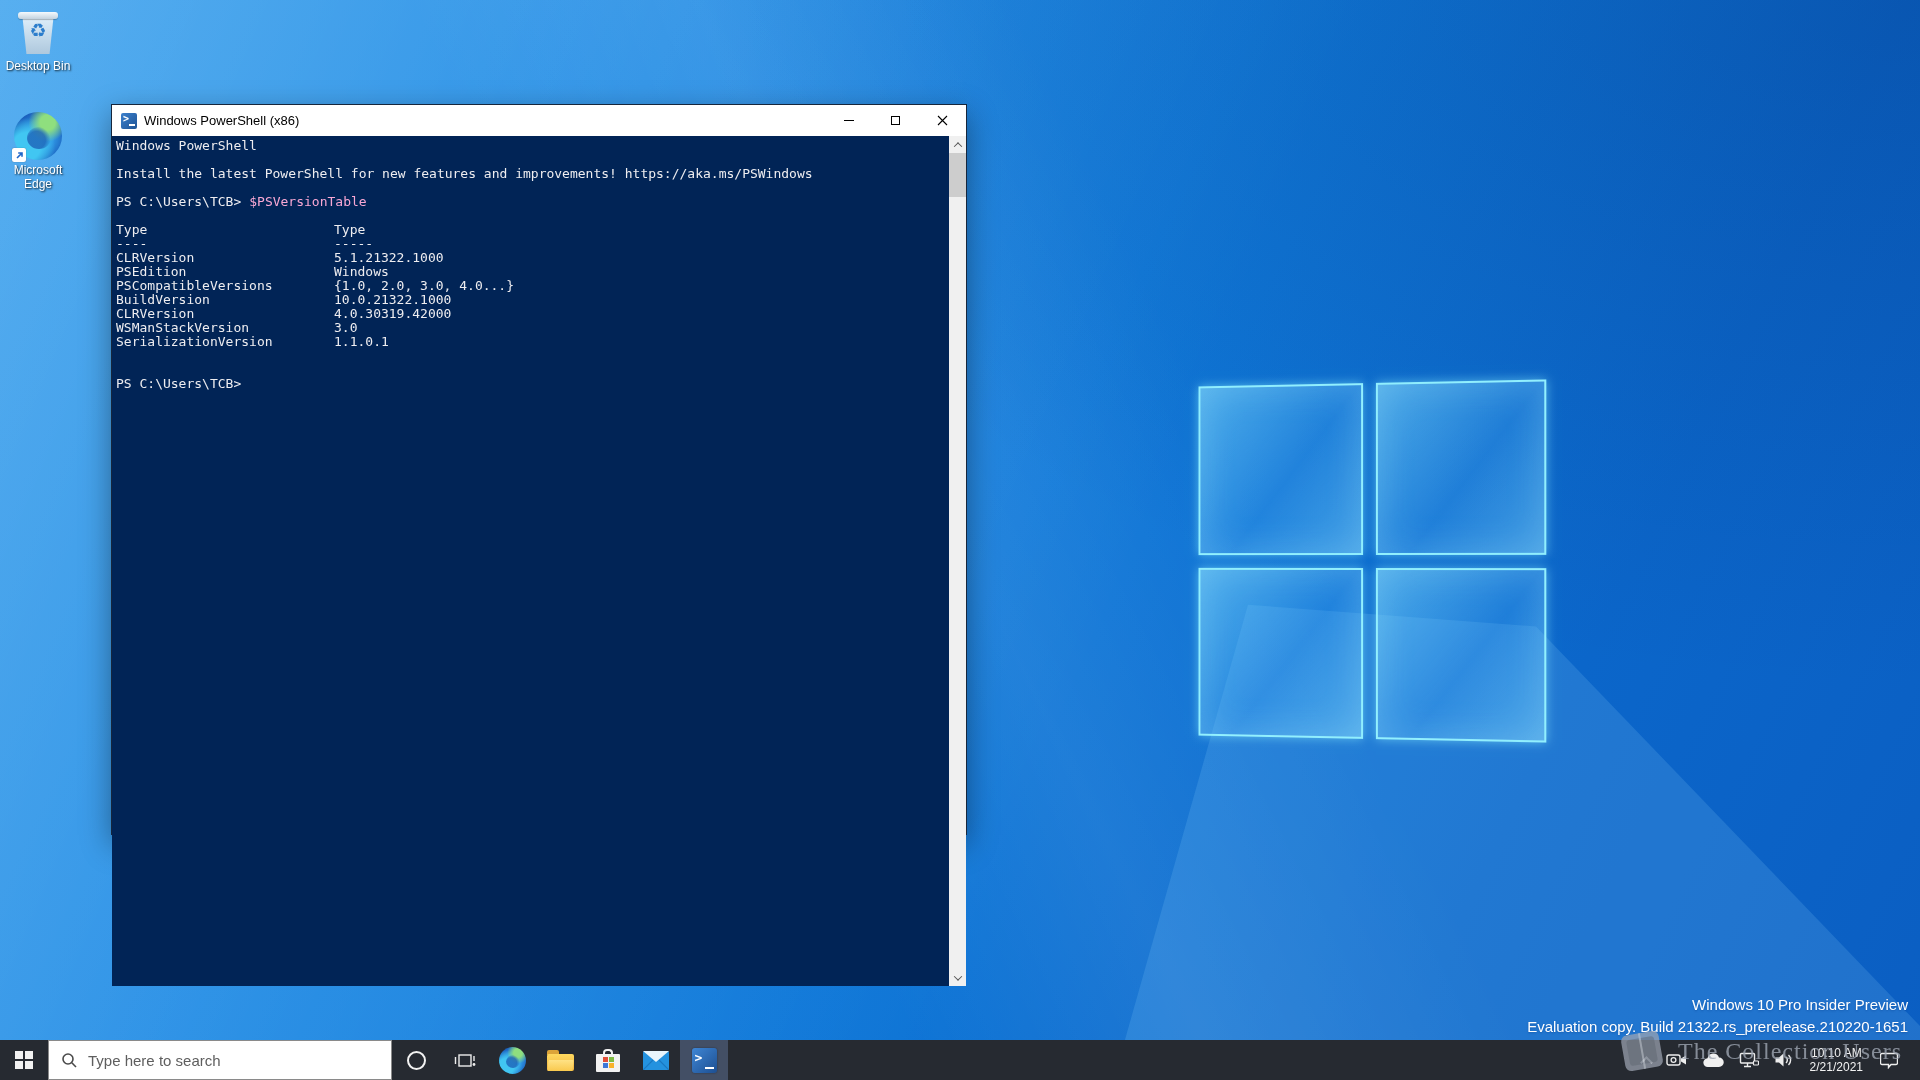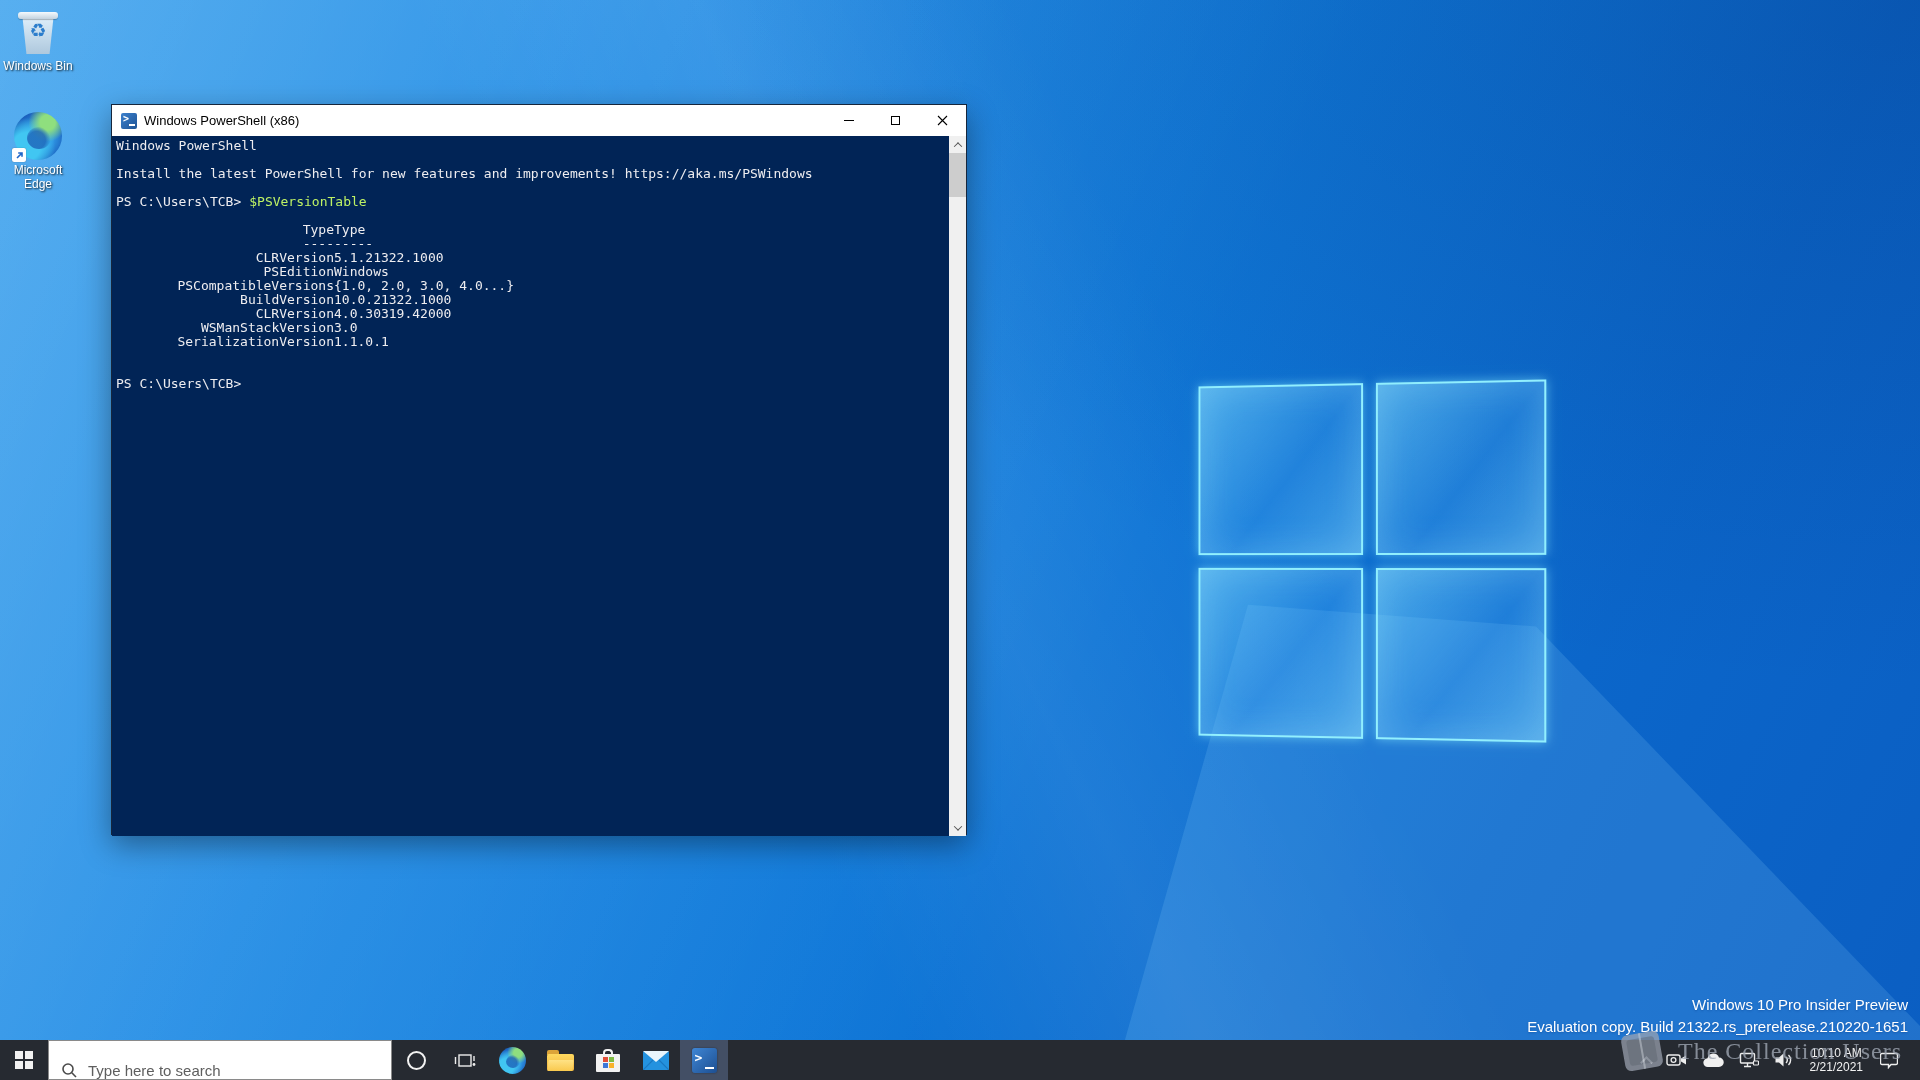--- a/index.html
+++ b/index.html
@@ -157,7 +157,7 @@
       <div class="rb-rim"></div>
       <div class="rb-sym">♻</div>
     </div>
-    <div class="lbl">Windows Bin</div>
+    <div class="lbl">Desktop Bin</div>
   </div>
 
   <div class="icon-cell" style="left:0px; top:112px;">

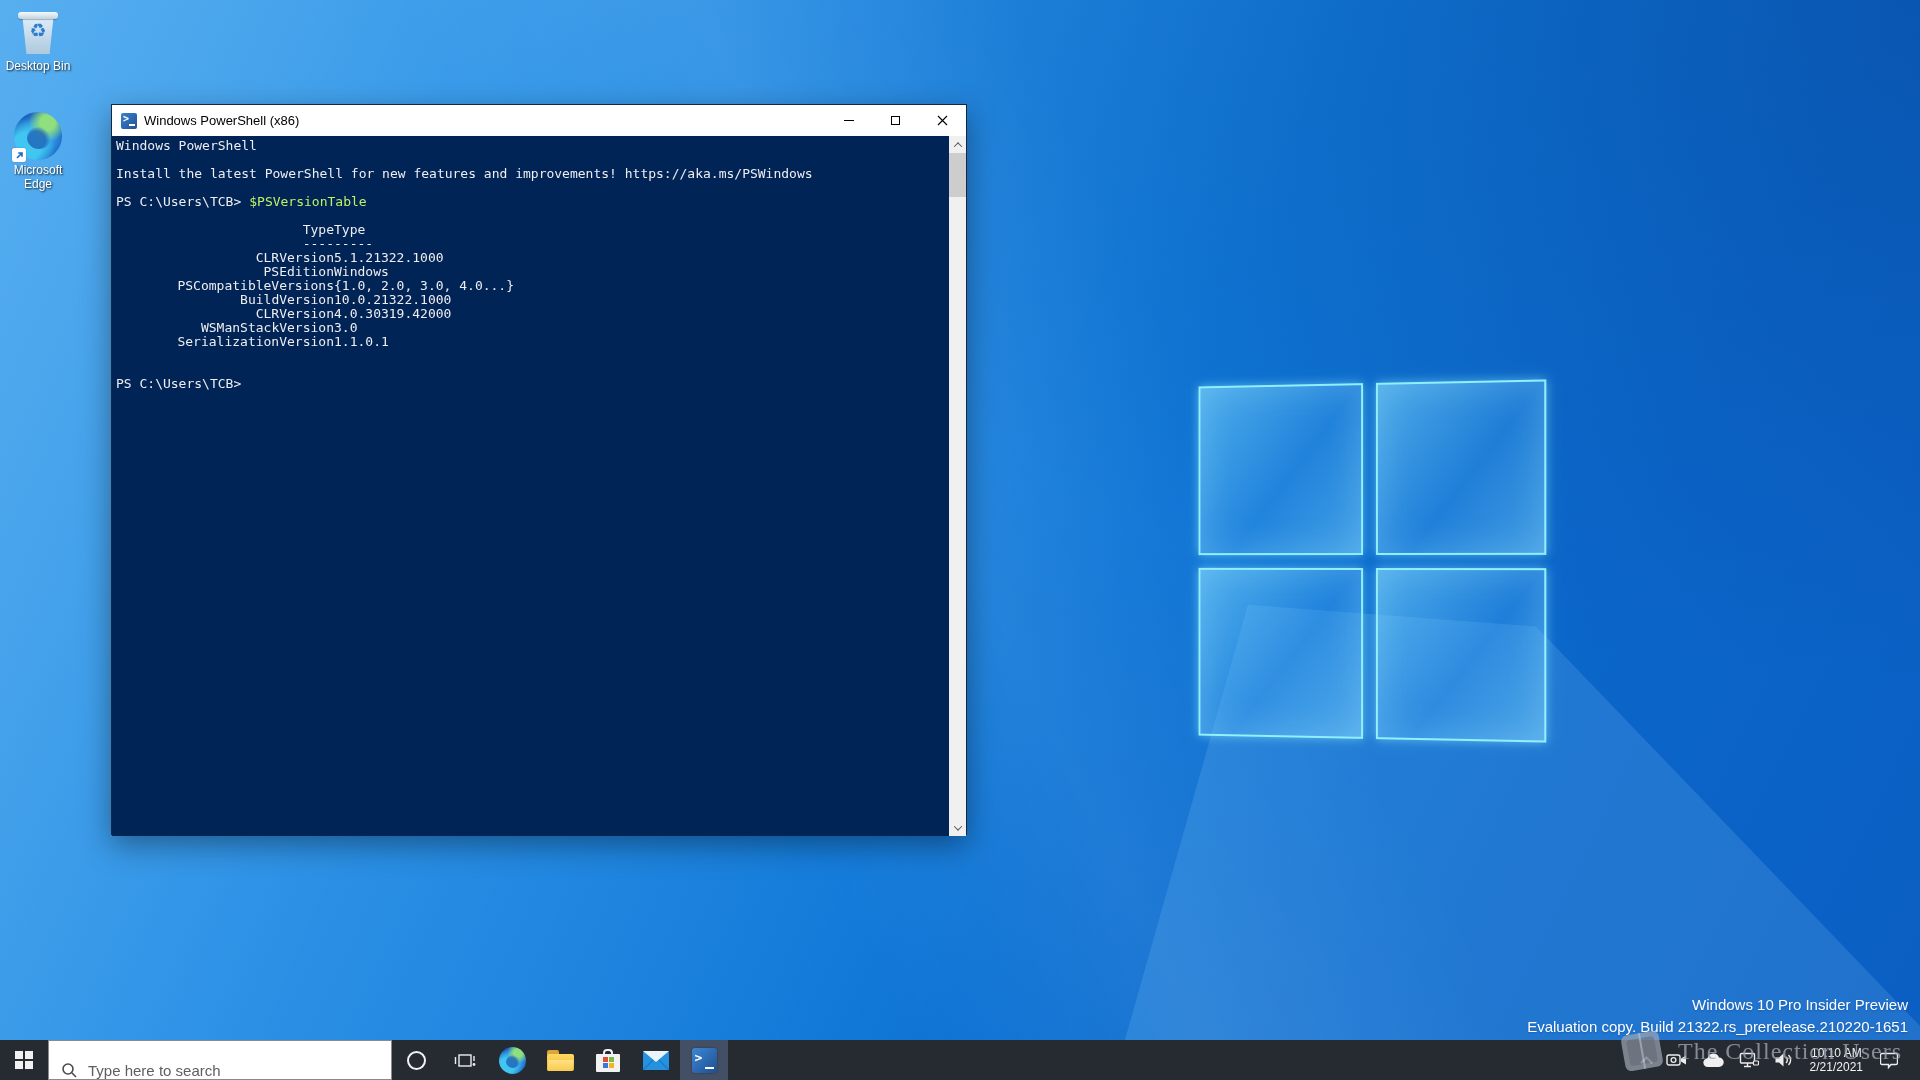--- a/index.html
+++ b/index.html
@@ -74,7 +74,7 @@
   .g-min { width:10px; height:1px; background:#000; }
   .g-max { width:9px; height:9px; border:1px solid #000; }
 
-  .console { position:relative; width:100%; height:700px; background:#012456; overflow:hidden;text-align:right; }
+  .console { position:relative; width:100%; height:850px; background:#012456; overflow:hidden; }
   .con-text { position:absolute; left:4px; top:3px; right:21px;
     font-family:"DejaVu Sans Mono", monospace; font-size:13px; line-height:14px; color:#EEEDF0; }
   .cline { height:14px; white-space:pre; display:flex; }

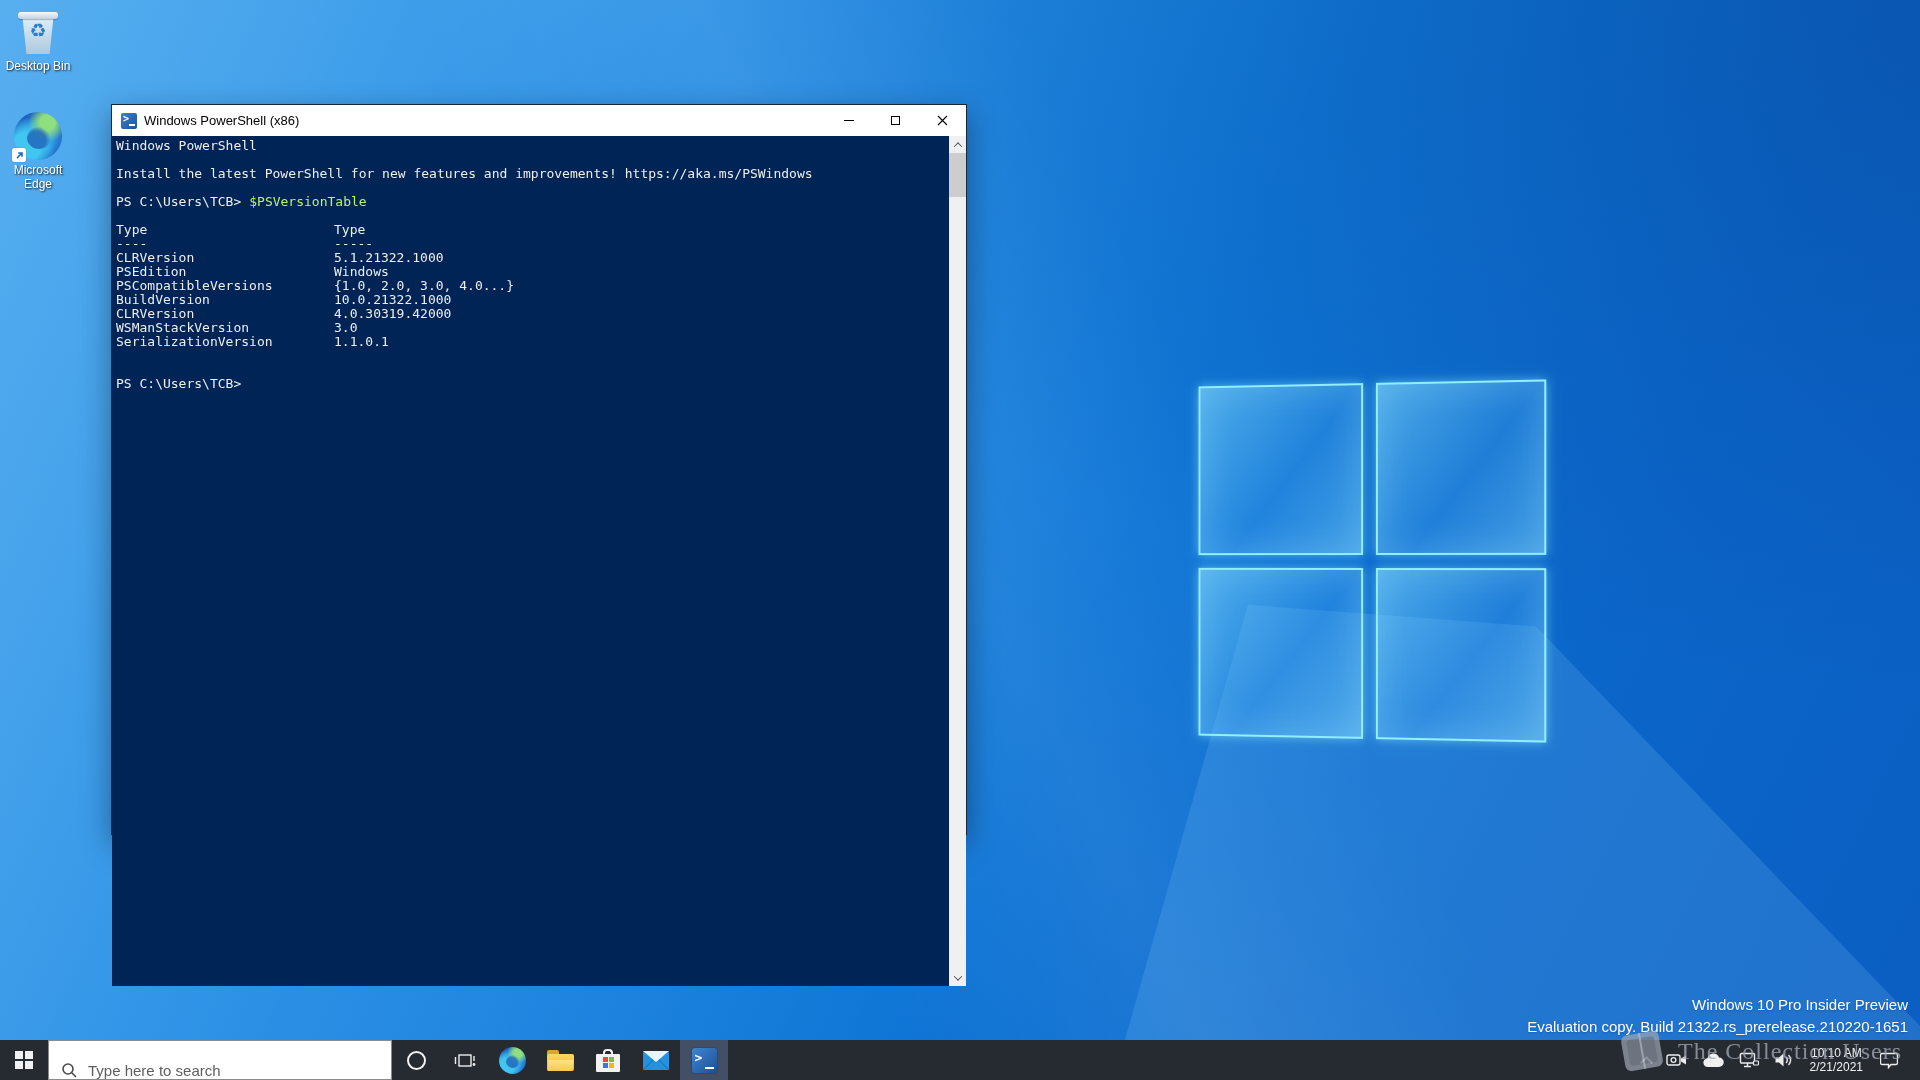--- a/index.html
+++ b/index.html
@@ -208,7 +208,7 @@
         <div class="cline"></div>
         <div class="cline">Install the latest PowerShell for new features and improvements! https://aka.ms/PSWindows</div>
         <div class="cline"></div>
-        <div class="cline"><span>PS C:\Users\TCB&gt;</span><span class="cmd" style="color:#bef264;">$PSVersionTable</span></div>
+        <div class="cline"><span>PS C:\Users\TCB&gt;</span><span class="cmd" style="color:#f9a8d4;">$PSVersionTable</span></div>
         <div class="cline"></div>
         <div class="cline"><span class="ncol">Type</span><span>Type</span></div>
         <div class="cline"><span class="ncol">----</span><span>-----</span></div>

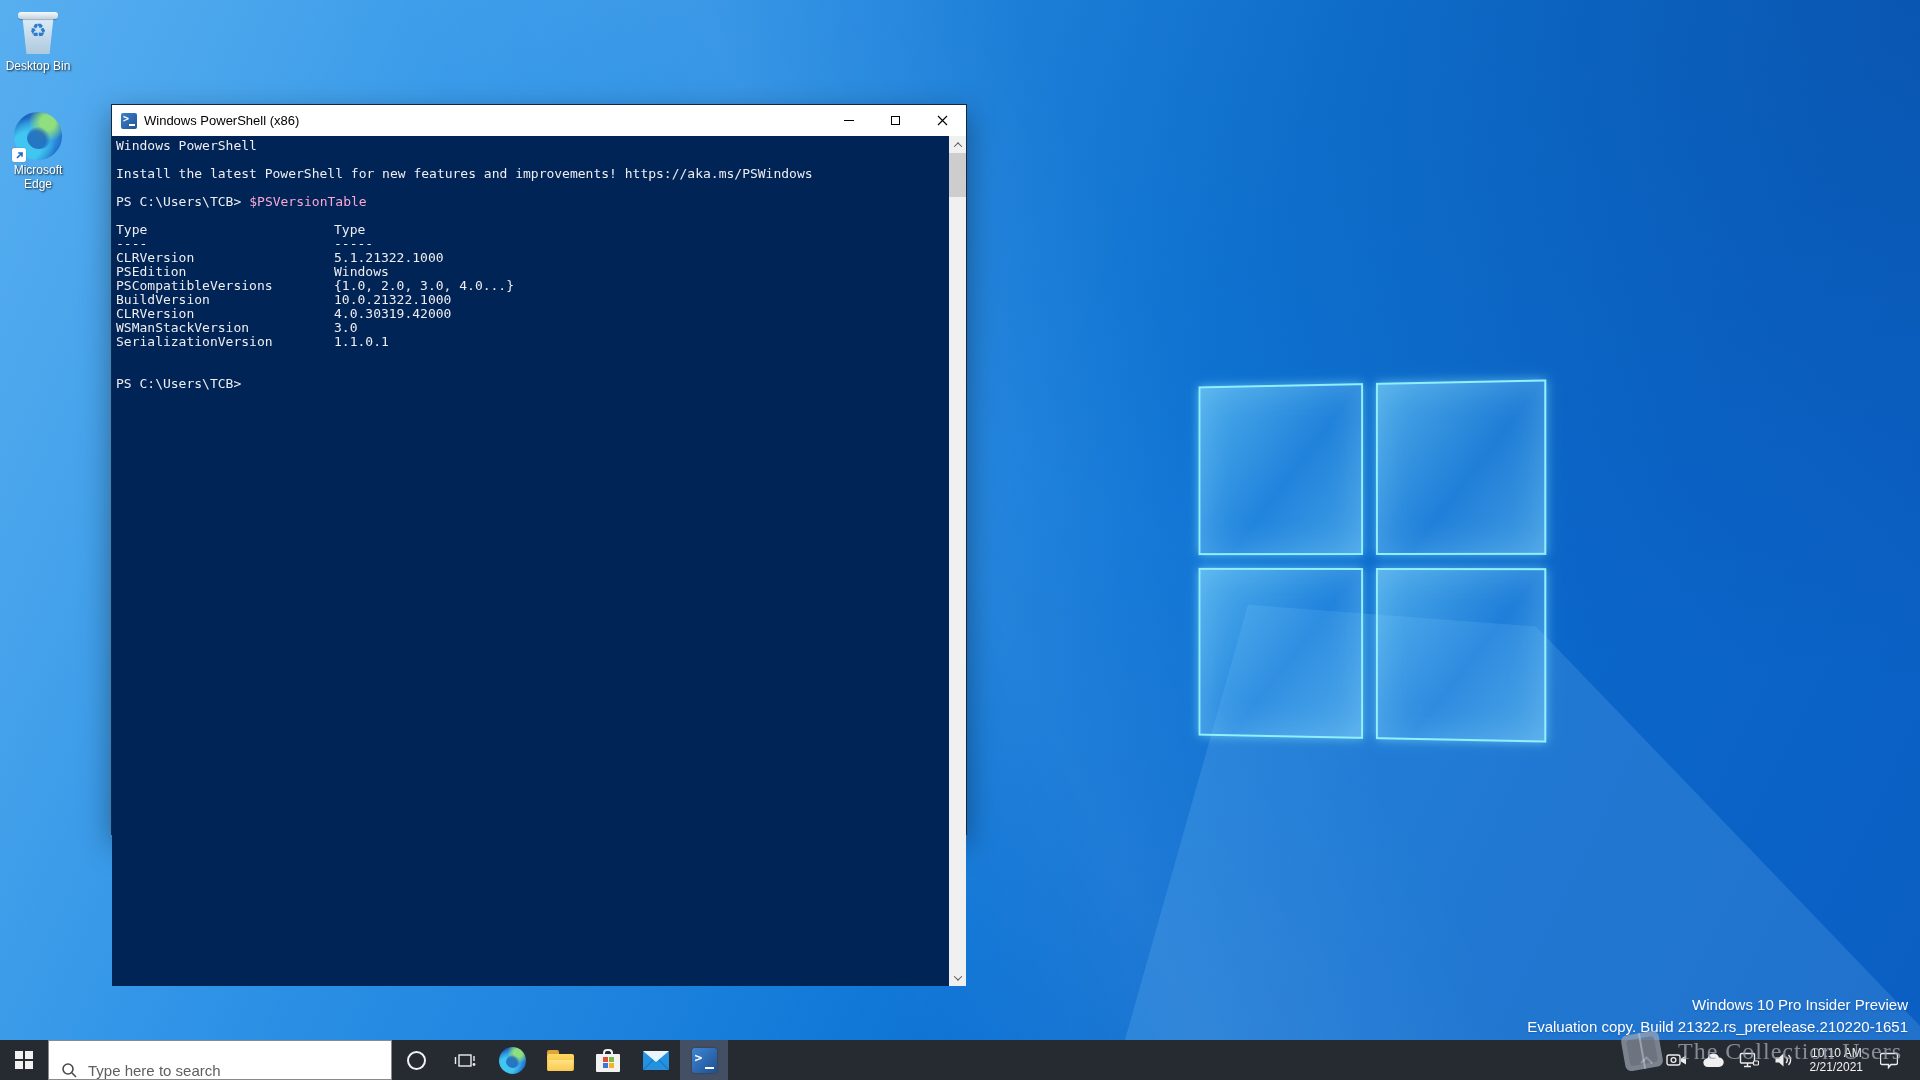--- a/index.html
+++ b/index.html
@@ -96,7 +96,7 @@
   .start-logo { display:grid; grid-template-columns:8px 8px; grid-template-rows:8px 8px; gap:1.5px; }
   .start-logo span { background:#f2f2f2; }
   .searchbox { width:344px; flex:0 0 344px; background:#fff; border:1px solid #8a8a8a;
-    display:flex; align-items:flex-end; padding-left:12px; gap:10px; }
+    display:flex; align-items:center; padding-left:12px; gap:10px; }
   .searchbox input { border:none; outline:none; flex:1; font-size:15px; color:#333;
     font-family:"Liberation Sans", sans-serif; background:transparent; }
   .searchbox input::placeholder { color:#5e5e5e; opacity:1; }

